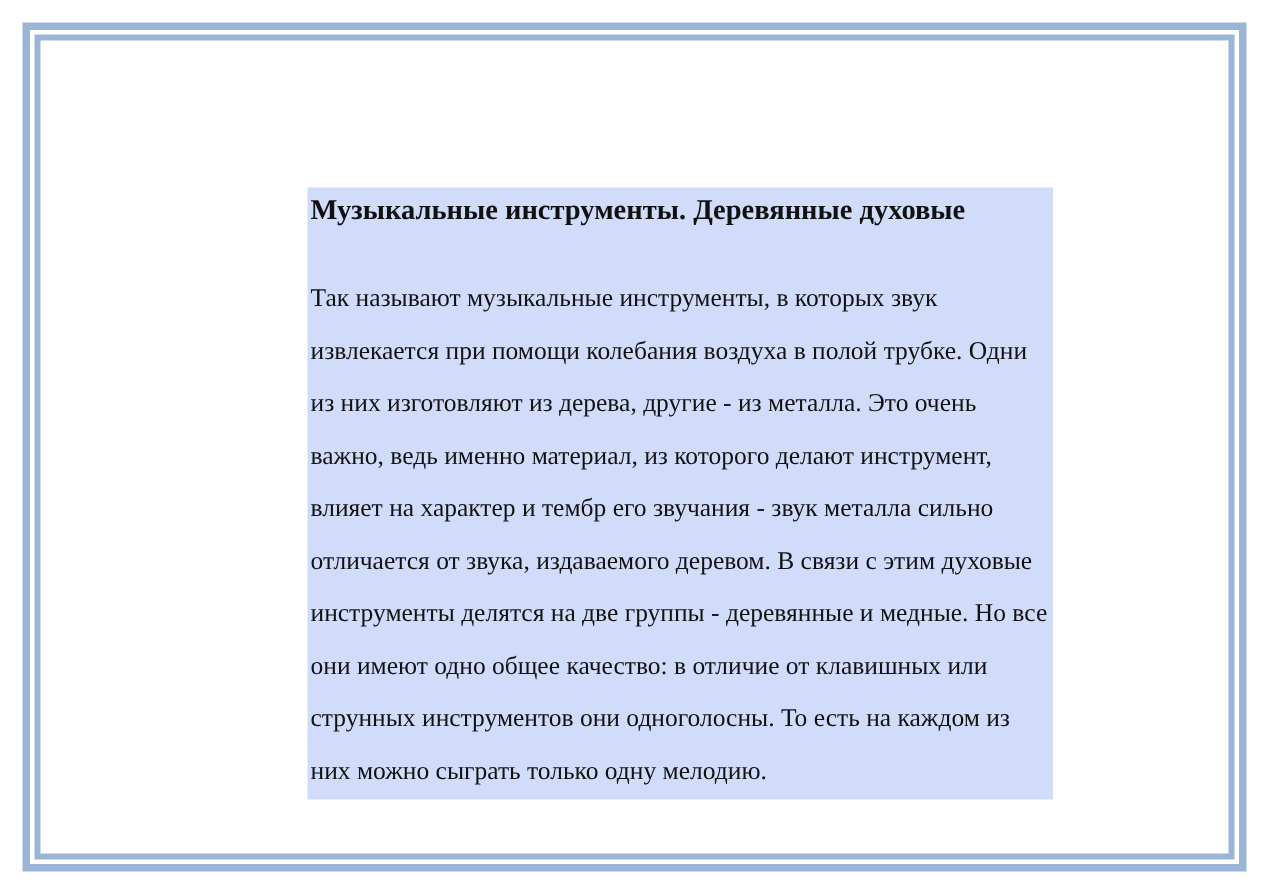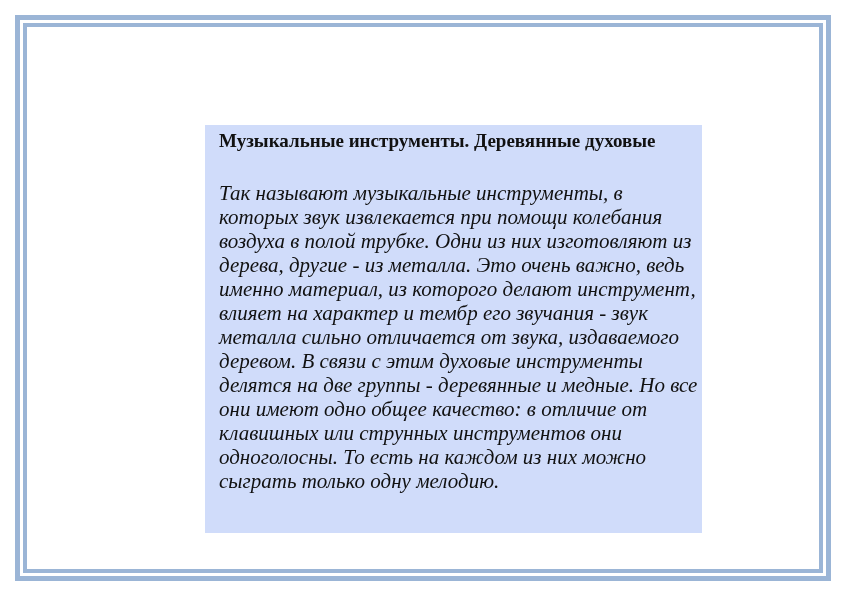--- a/index.html
+++ b/index.html
@@ -44,7 +44,7 @@
       height: 408px;
       box-sizing: border-box;
       background: #d0dcfa;
-      padding: 2px 2px 0 14px;
+      padding: 2px 2px 0 2px;
       font-family: "Liberation Serif", "DejaVu Serif", serif;
       color: #111111;
     }

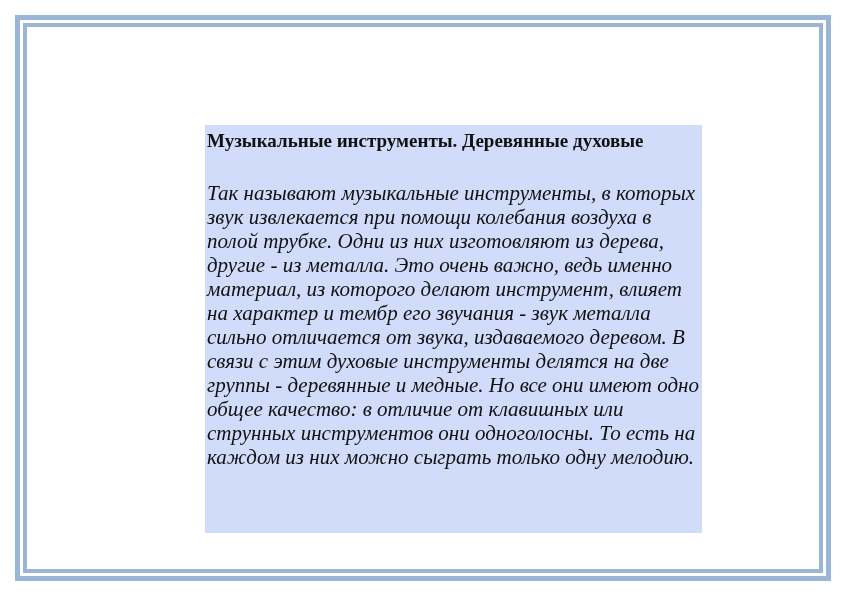--- a/index.html
+++ b/index.html
@@ -59,11 +59,10 @@
       height: 27px;
     }
     .body-text {
-      font-size: 21px;
-      line-height: 24px;
+      font-size: 17px;
+      line-height: 35px;
       margin: 0;
       padding: 0;
-      font-style: italic;
     }
   </style>
 </head>

